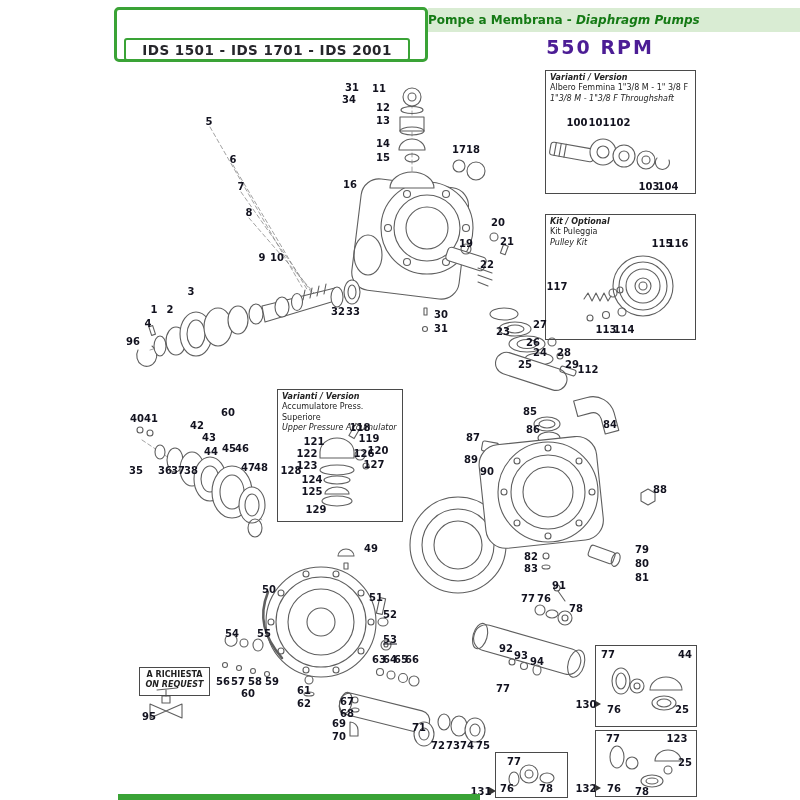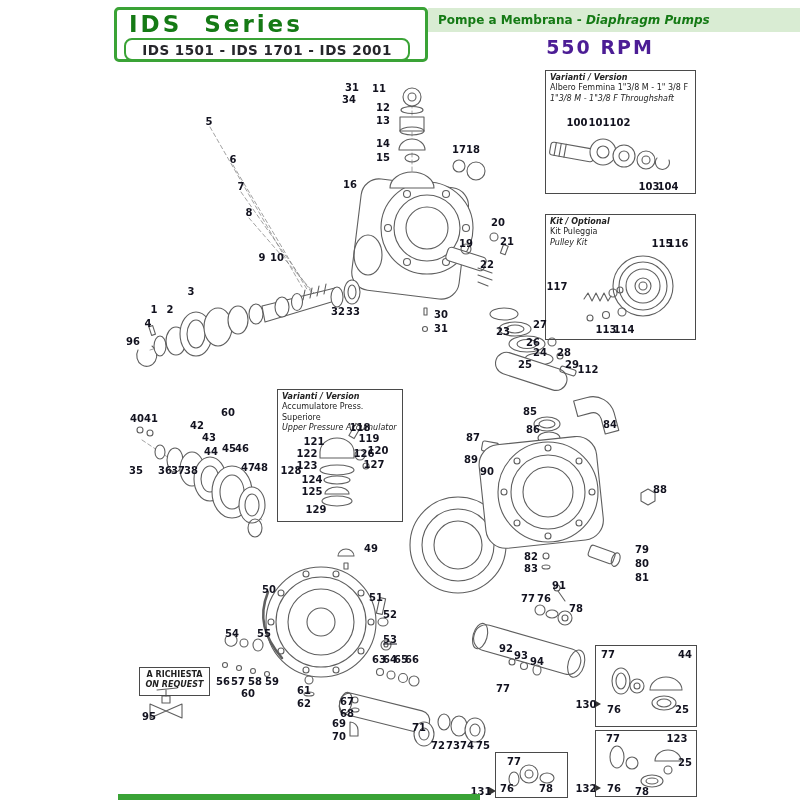--- a/index.html
+++ b/index.html
@@ -67,7 +67,6 @@
 <body style="--green: #3aa336; --dark-green: #157a15; --banner-bg: #d9ecd3; --label: #12121f;">
 
 <div class="title-box">
-  <div class="series-title">IDS  Series</div>
   <div class="models-box">IDS 1501 - IDS 1701 - IDS 2001</div>
 </div>
 <div class="banner">

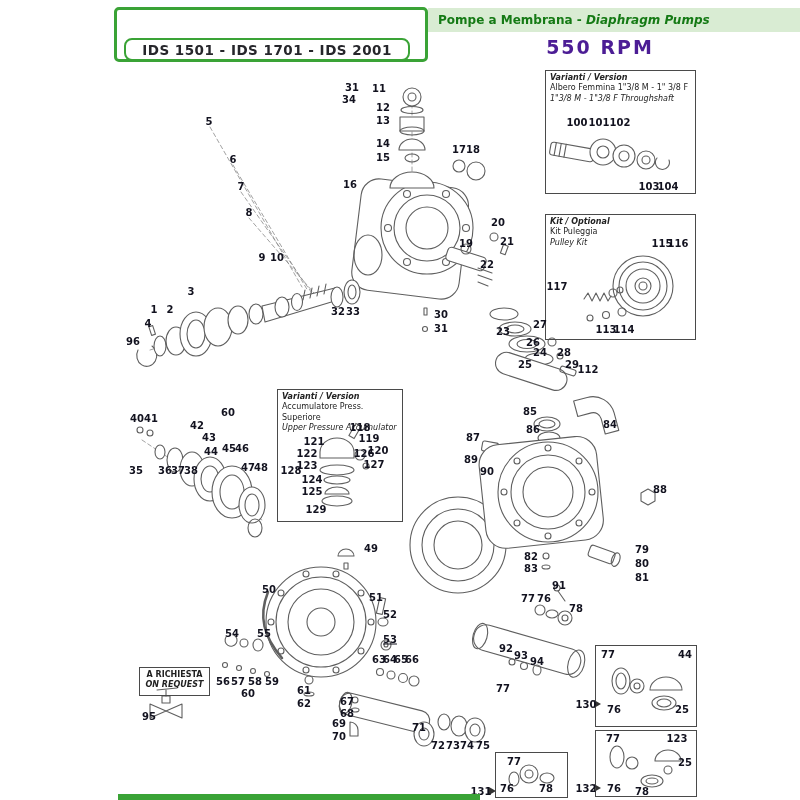--- a/index.html
+++ b/index.html
@@ -25,7 +25,7 @@
   .banner{
     position:absolute;left:428px;top:8px;width:372px;height:24px;
     background:var(--banner-bg,#d9ecd3);display:flex;align-items:center;
-    padding-left:10px;box-sizing:border-box;z-index:4;
+    box-sizing:border-box;z-index:4;
     font-size:12px;font-weight:bold;color:var(--dark-green,#1c6b1c);white-space:pre;
   }
   .banner .it{font-style:italic;}

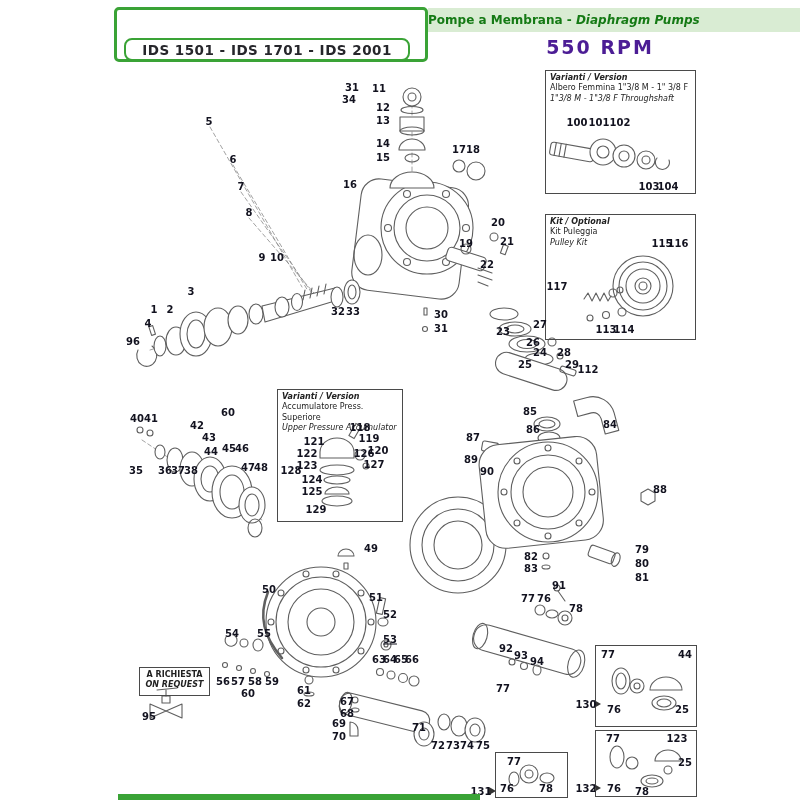--- a/index.html
+++ b/index.html
@@ -18,7 +18,7 @@
   }
   .models-box{
     position:absolute;left:7px;top:28px;width:282px;height:19px;
-    border:2px solid var(--green,#3aa336);border-radius:8px;
+    border:2px solid var(--green,#3aa336);border-radius:3px;
     display:flex;align-items:center;justify-content:center;
     font-size:13.5px;font-weight:bold;color:#26262b;letter-spacing:0.5px;
   }

